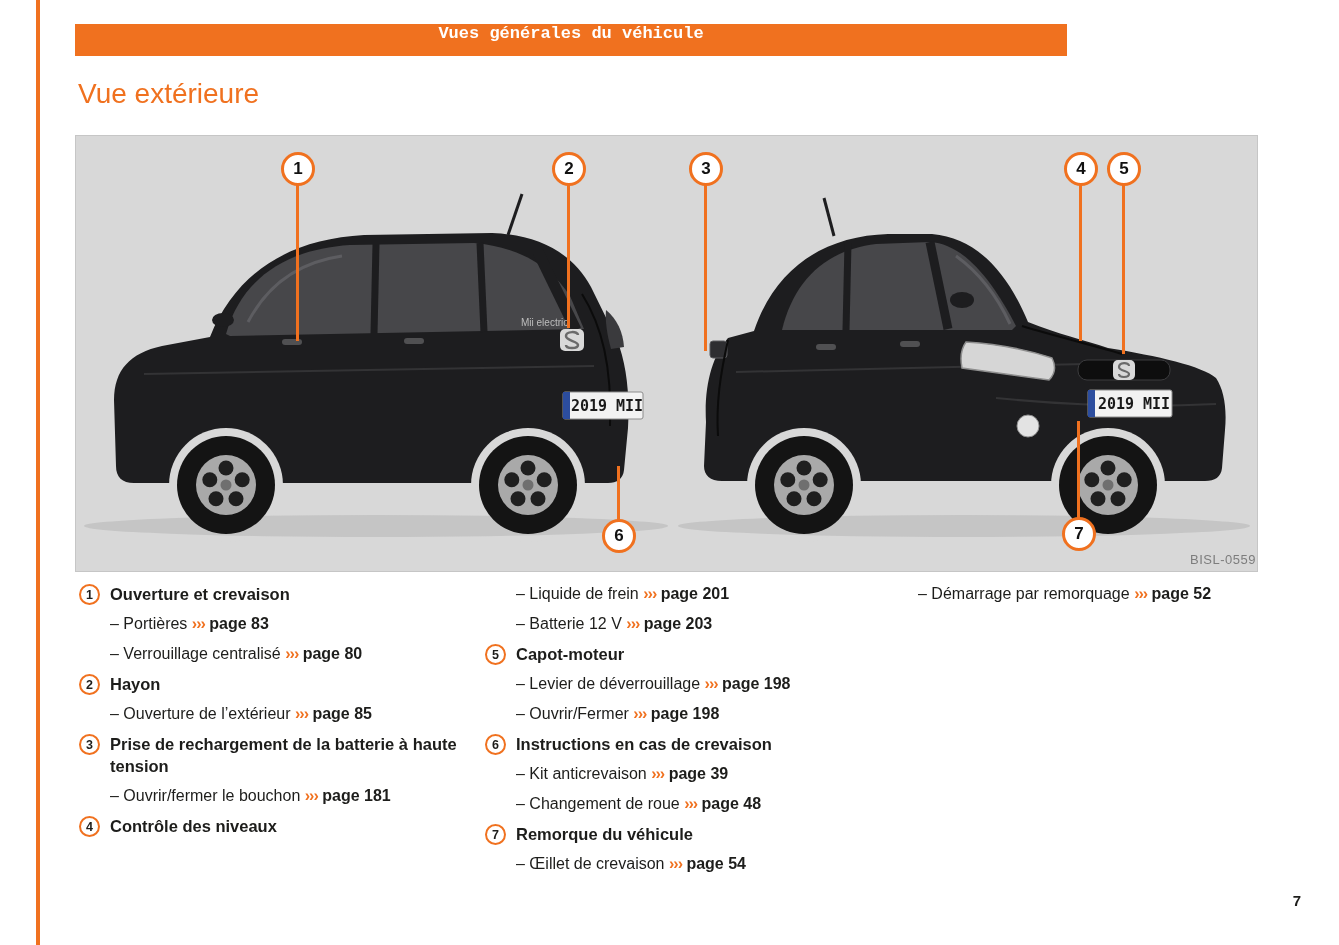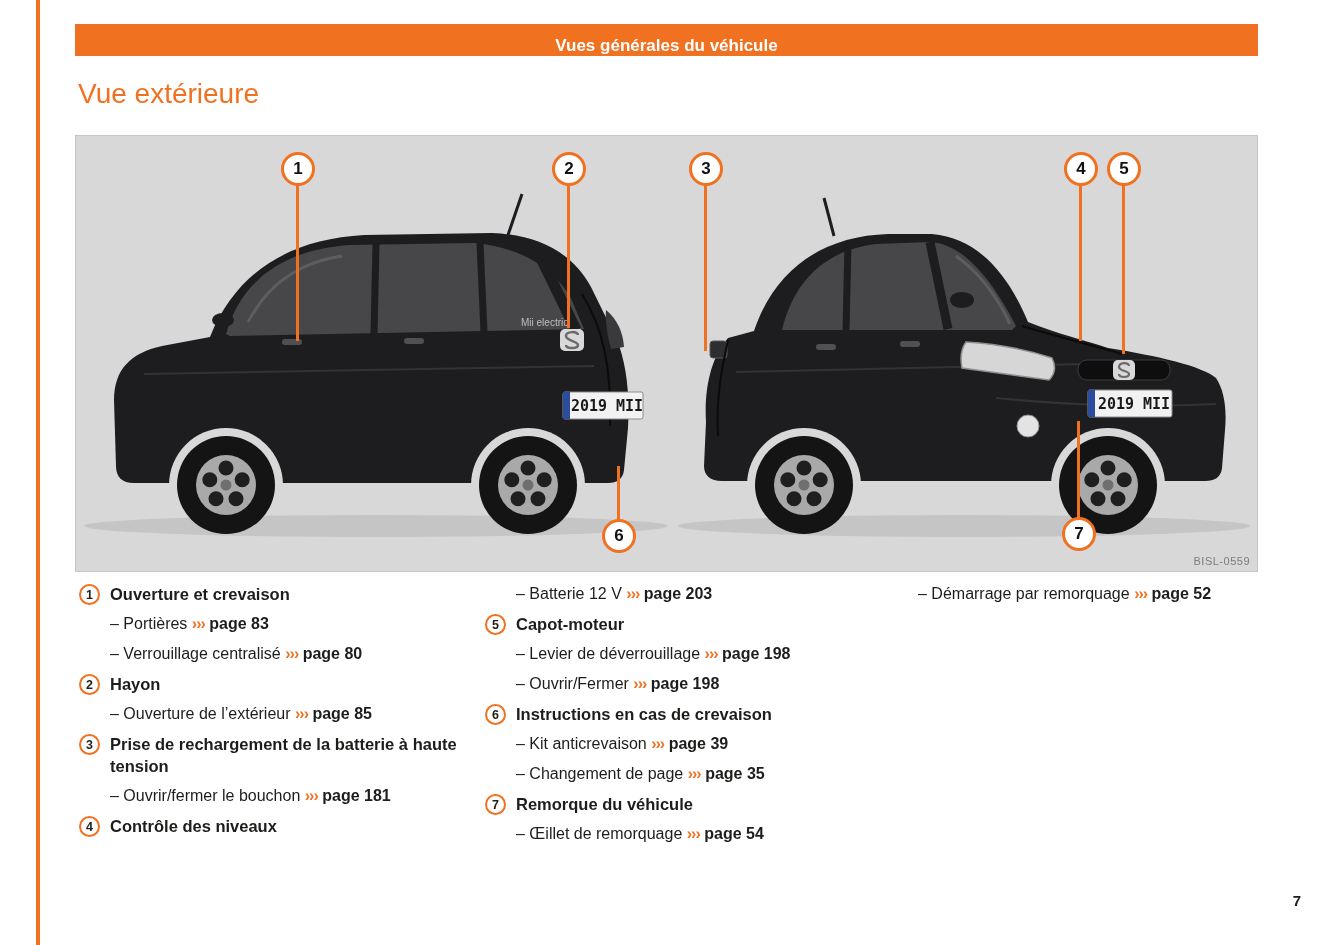--- a/index.html
+++ b/index.html
@@ -17,9 +17,9 @@
     background:var(--orange);
   }
   .header-bar{
-    position:absolute; left:75px; top:24px; width:1183px; height:32px;
+    position:absolute; left:75px; top:24px; width:992px; height:32px;
     background:var(--orange);
-    display:flex; align-items:flex-end; justify-content:center;
+    display:flex; align-items:flex-start; justify-content:center;font-family:Liberation Mono, monospace;
   }
   .header-bar .t{ color:#fff; font-weight:bold; font-size:17px; }
   .section-title{

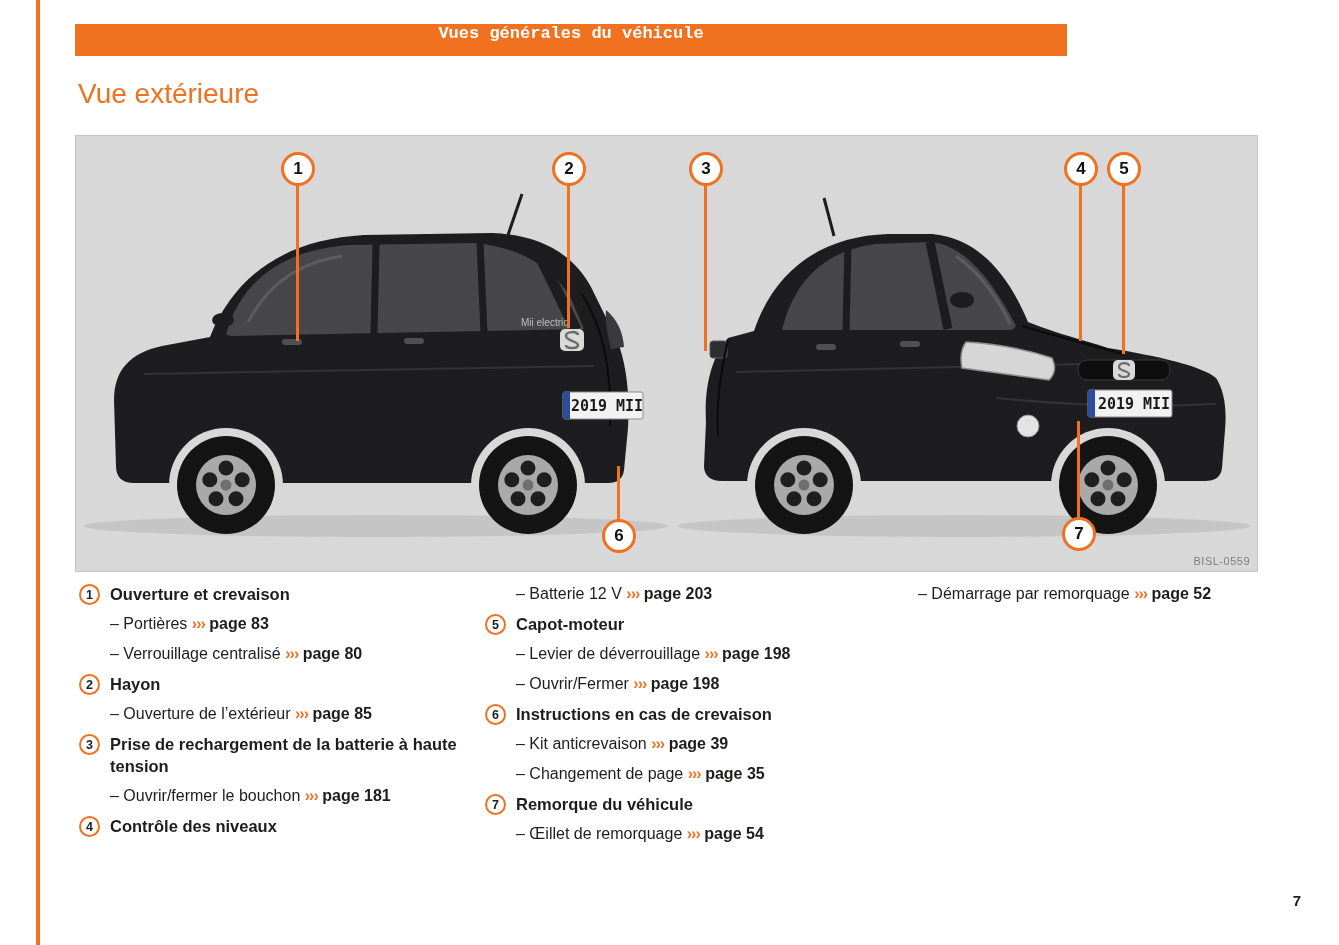--- a/index.html
+++ b/index.html
@@ -39,8 +39,8 @@
     display:flex; align-items:center; justify-content:center;
   }
   .fig-label{
-    position:absolute; right:7px; bottom:4px;
-    font-size:11px; color:#7d7d7d; letter-spacing:.5px;margin-left:27px;
+    position:absolute; right:1px; bottom:4px;
+    font-size:13px; color:#7d7d7d; letter-spacing:.5px;margin-left:27px;
   }
   .legend{ position:absolute; top:583px; left:0; width:1339px; }
   .col{ position:absolute; top:0; }

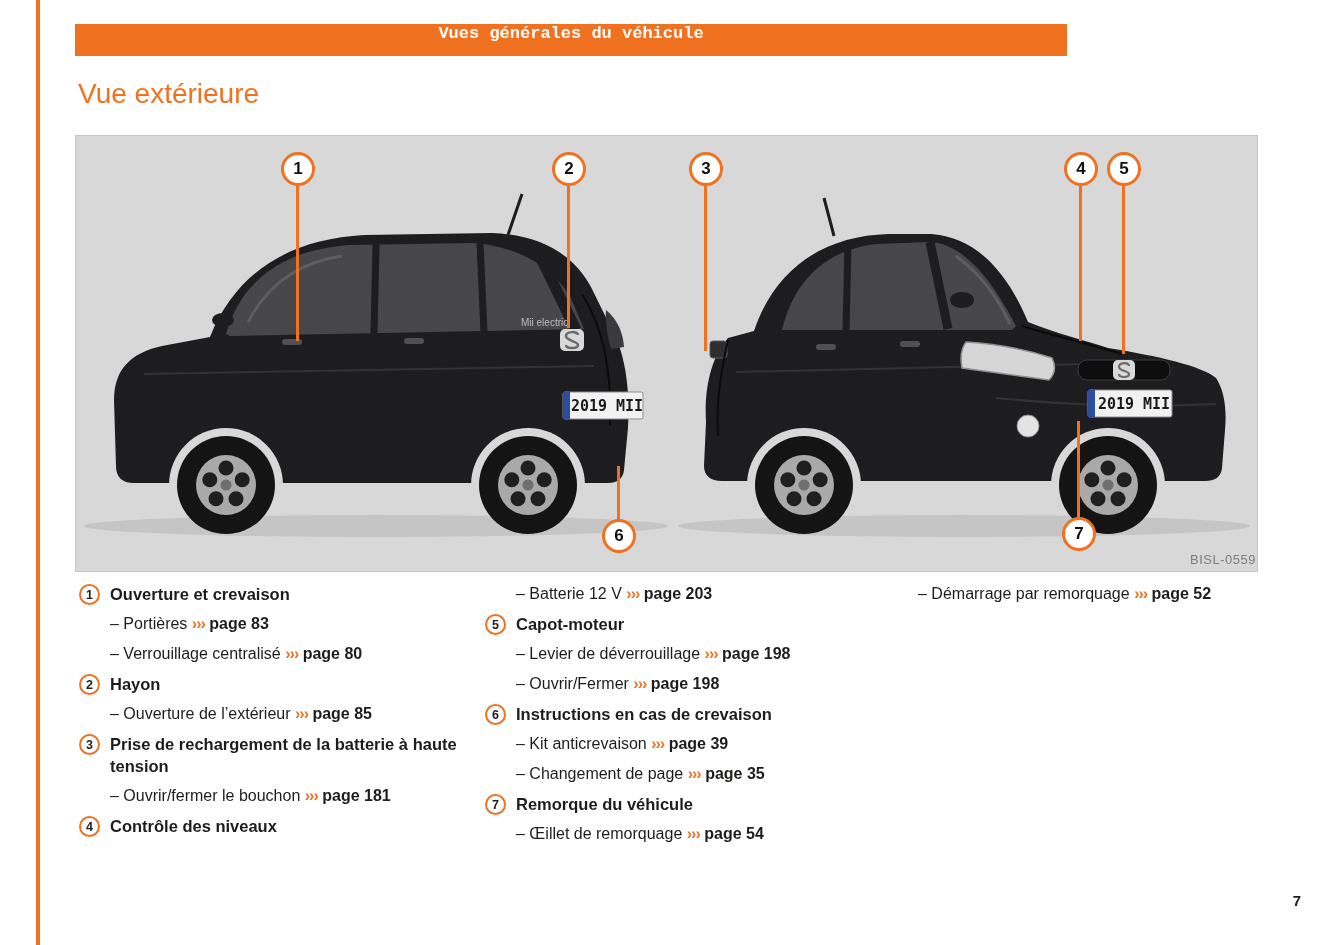--- a/index.html
+++ b/index.html
@@ -221,6 +221,11 @@
 
   <div class="col col2">
     <div class="row sub">
+      <span>– Liquide de frein</span>
+      <span class="arrow">›››</span>
+      <span class="ref">page 201</span>
+    </div>
+    <div class="row sub">
       <span>– Batterie 12 V</span>
       <span class="arrow">›››</span>
       <span class="ref">page 203</span>

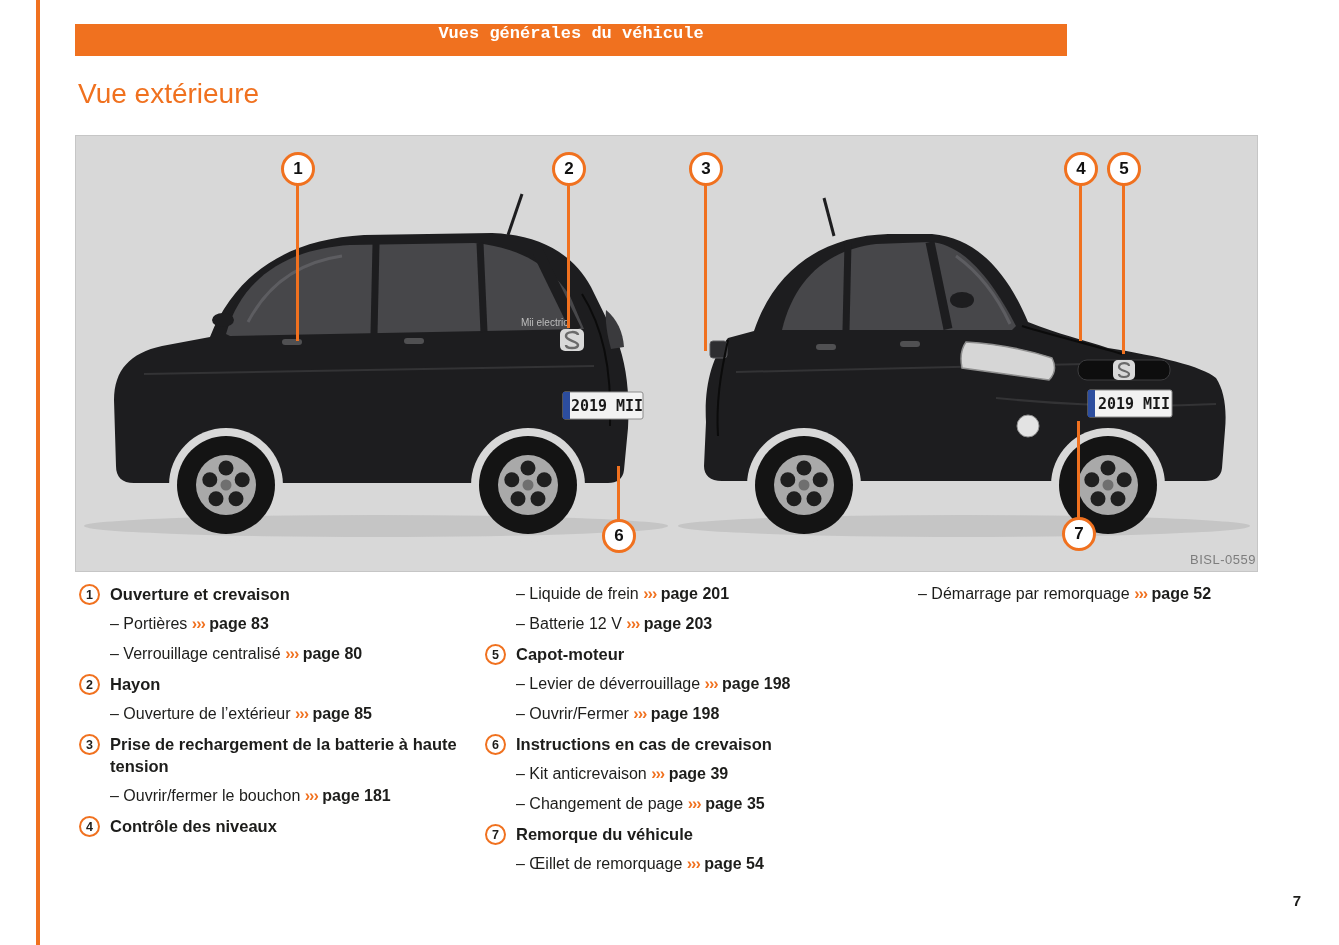--- a/index.html
+++ b/index.html
@@ -254,7 +254,7 @@
       <span class="ref">page 39</span>
     </div>
     <div class="row sub">
-      <span>– Changement de page</span>
+      <span>– Changement de roue</span>
       <span class="arrow">›››</span>
       <span class="ref">page 35</span>
     </div>

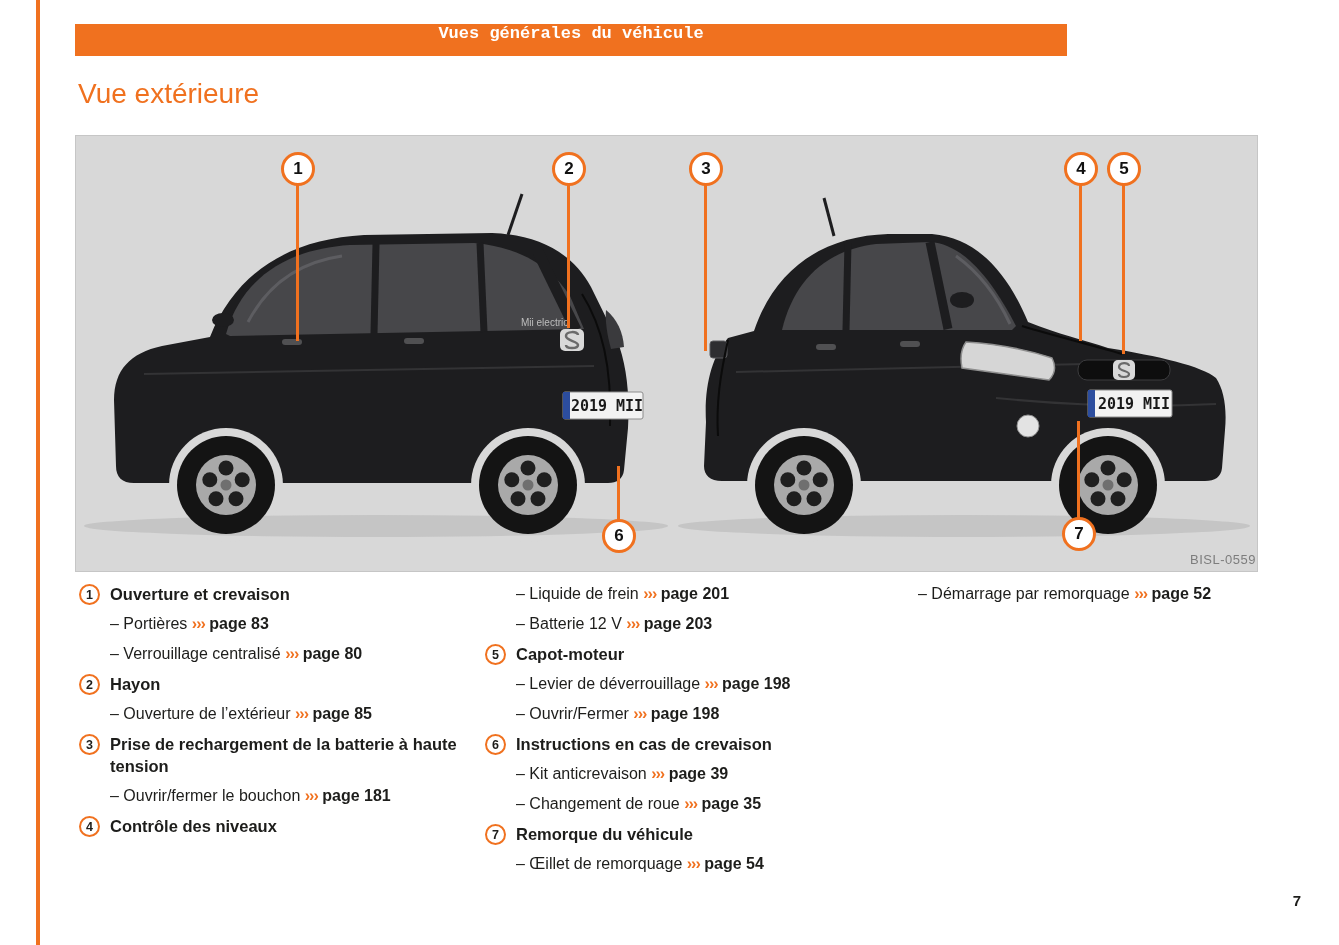--- a/index.html
+++ b/index.html
@@ -256,7 +256,7 @@
     <div class="row sub">
       <span>– Changement de roue</span>
       <span class="arrow">›››</span>
-      <span class="ref">page 35</span>
+      <span class="ref">page 48</span>
     </div>
     <div class="row item-title">
       <span class="badge">7</span>

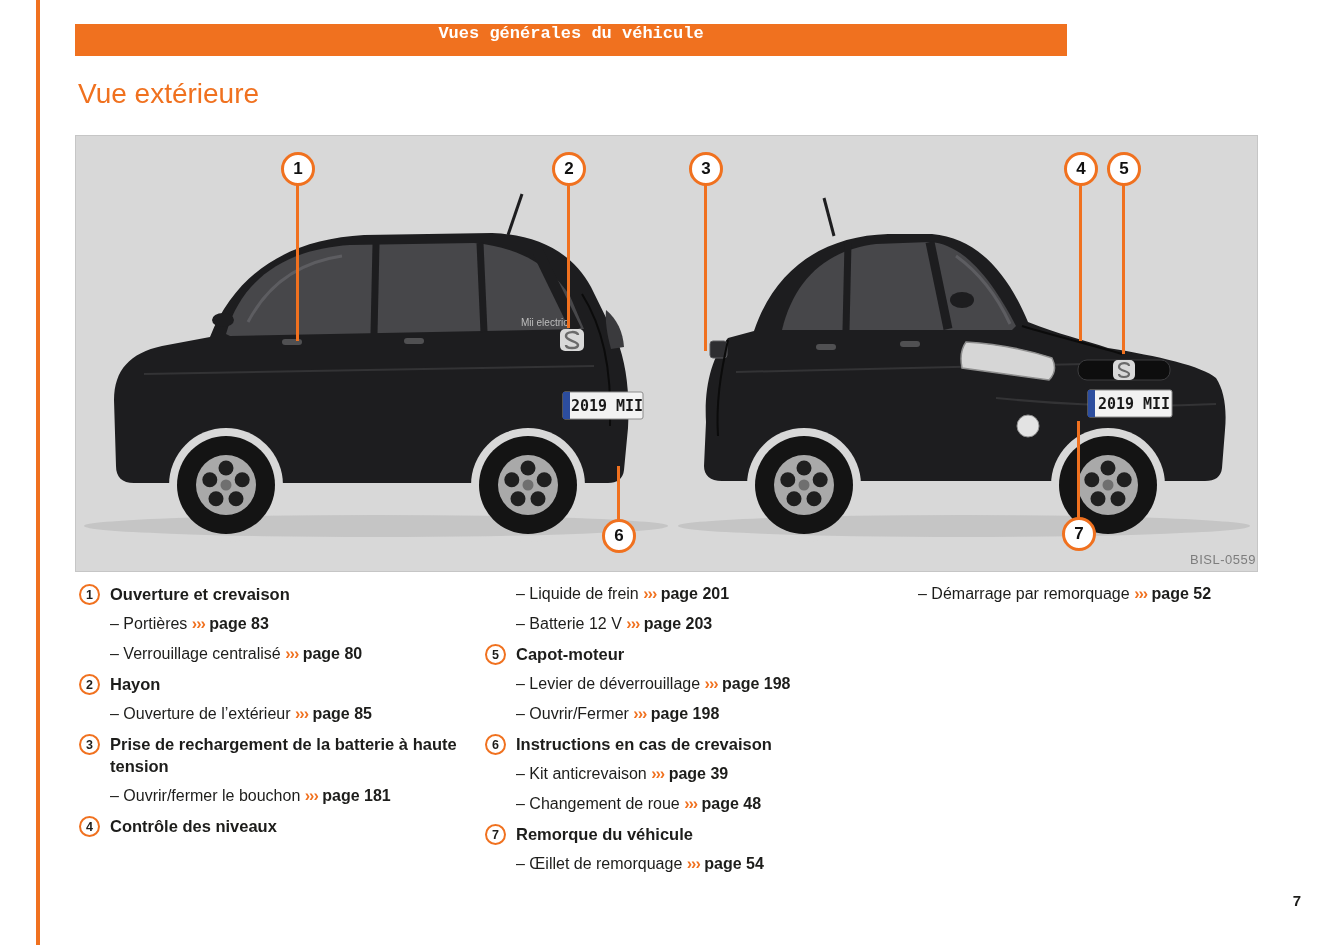--- a/index.html
+++ b/index.html
@@ -263,7 +263,7 @@
       <span>Remorque du véhicule</span>
     </div>
     <div class="row sub">
-      <span>– Œillet de remorquage</span>
+      <span>– Œillet de crevaison</span>
       <span class="arrow">›››</span>
       <span class="ref">page 54</span>
     </div>

